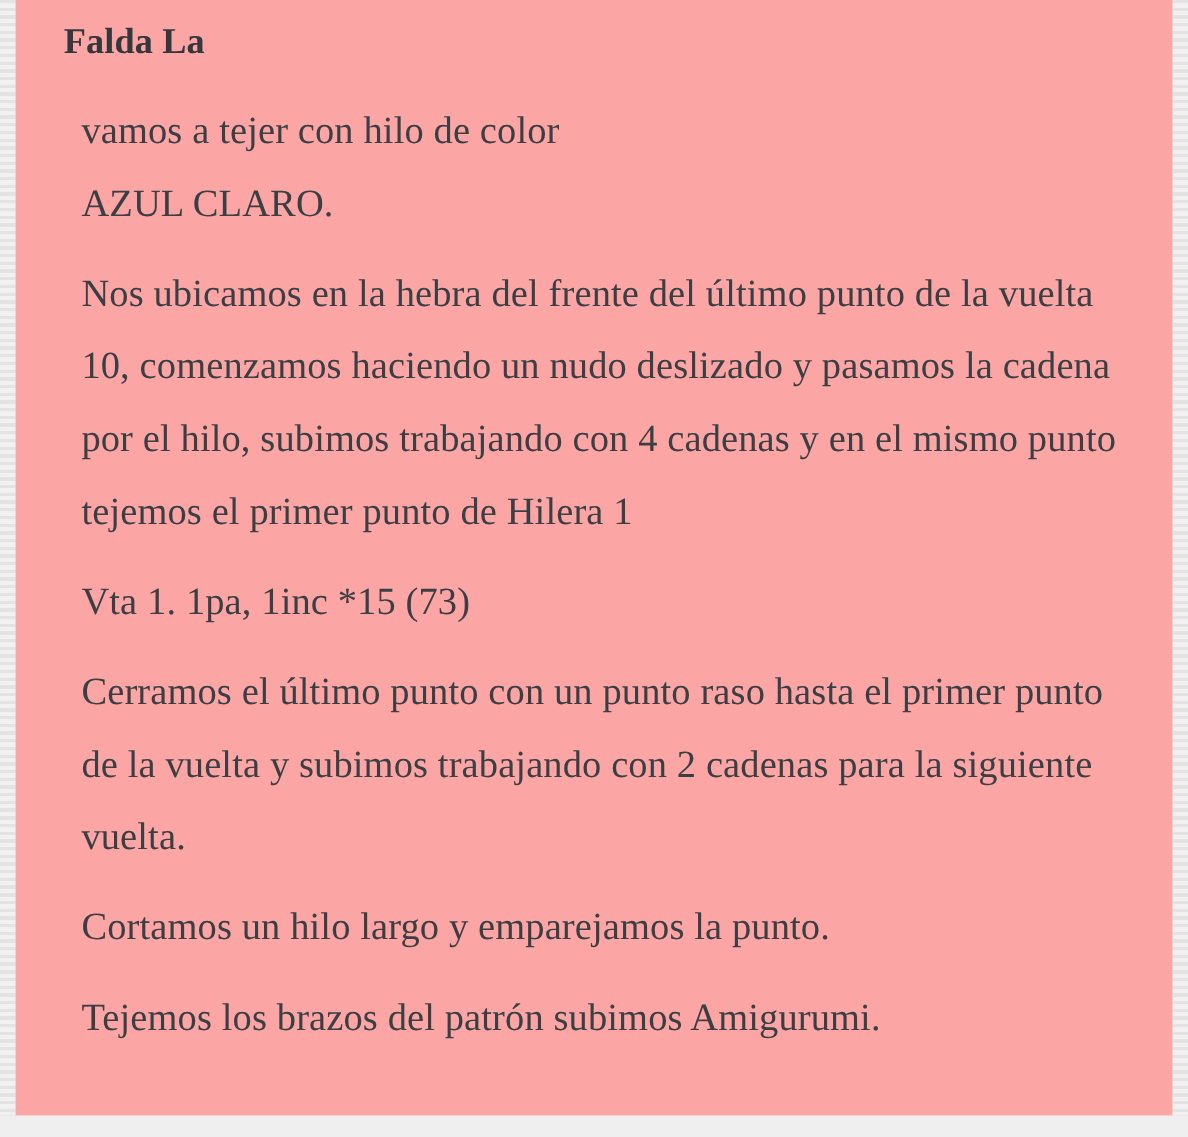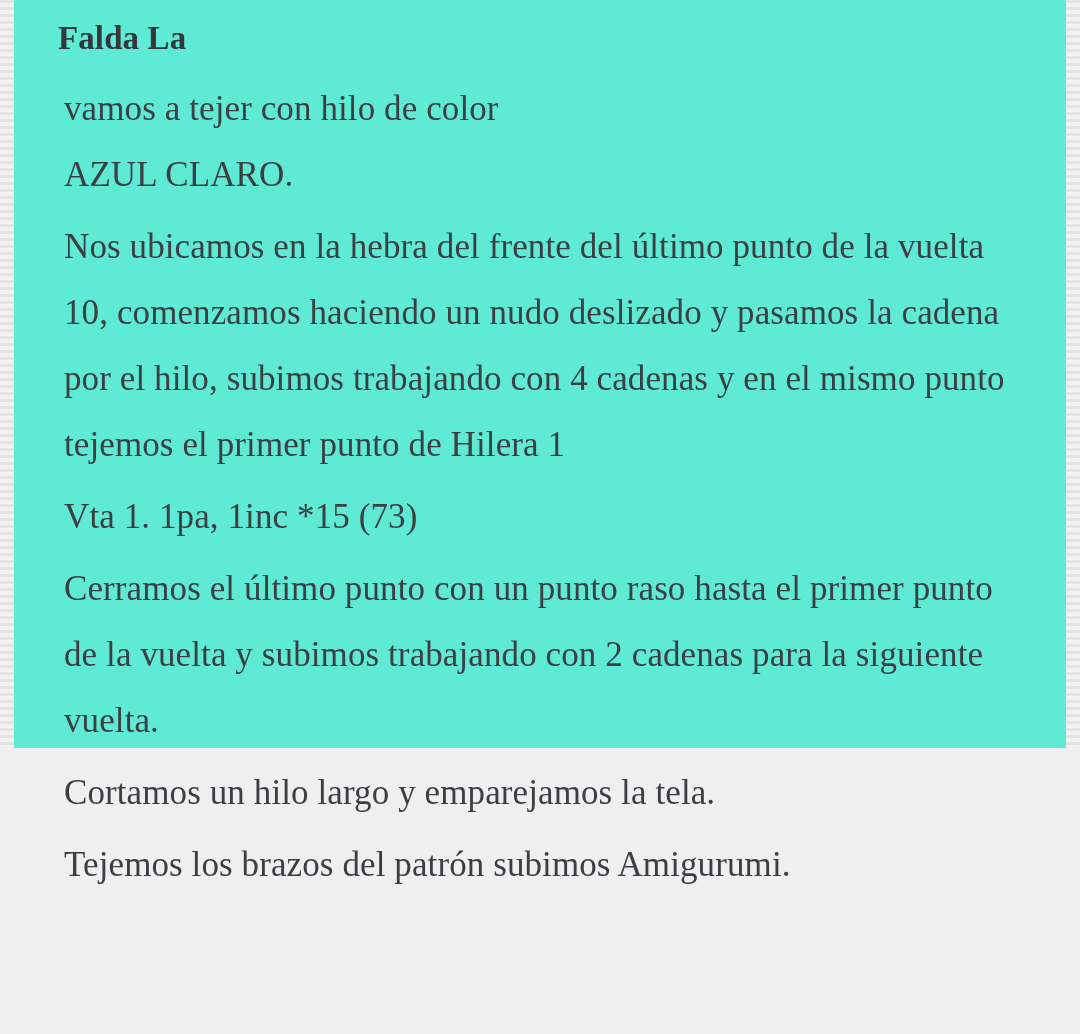--- a/index.html
+++ b/index.html
@@ -16,9 +16,9 @@
   .page {
     position: relative;
     width: 1080px;
-    height: 748px;
+    height: 1014px;
     box-sizing: border-box;
-    background: #5eead4;
+    background: #fca5a5;
     border-left: 14px solid #e9e9e9;
     border-right: 14px solid #e9e9e9;
   }

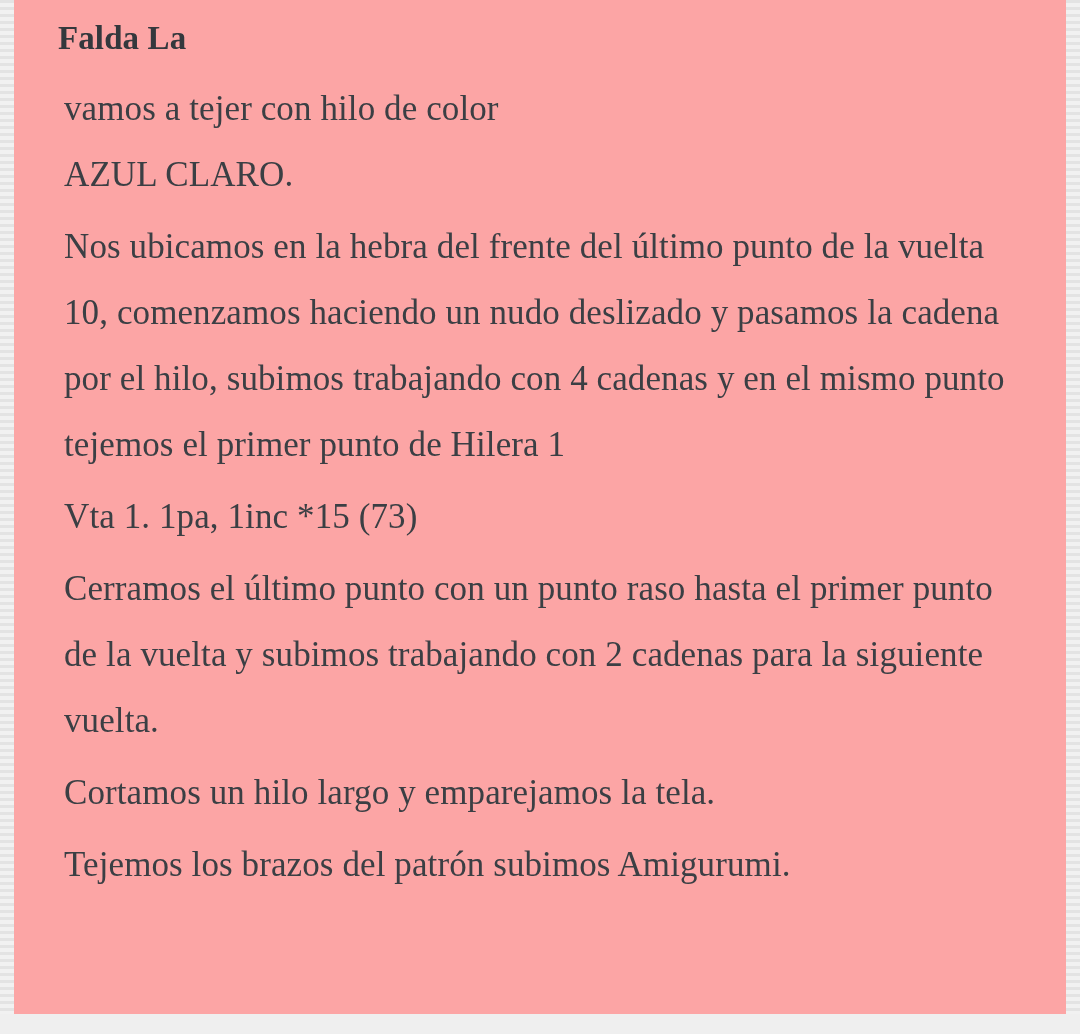--- a/index.html
+++ b/index.html
@@ -59,7 +59,7 @@
     line-height: 64px;
   }
   .para.block {
-    margin: 6px;
+    margin: 16px;
   }
 </style>
 </head>

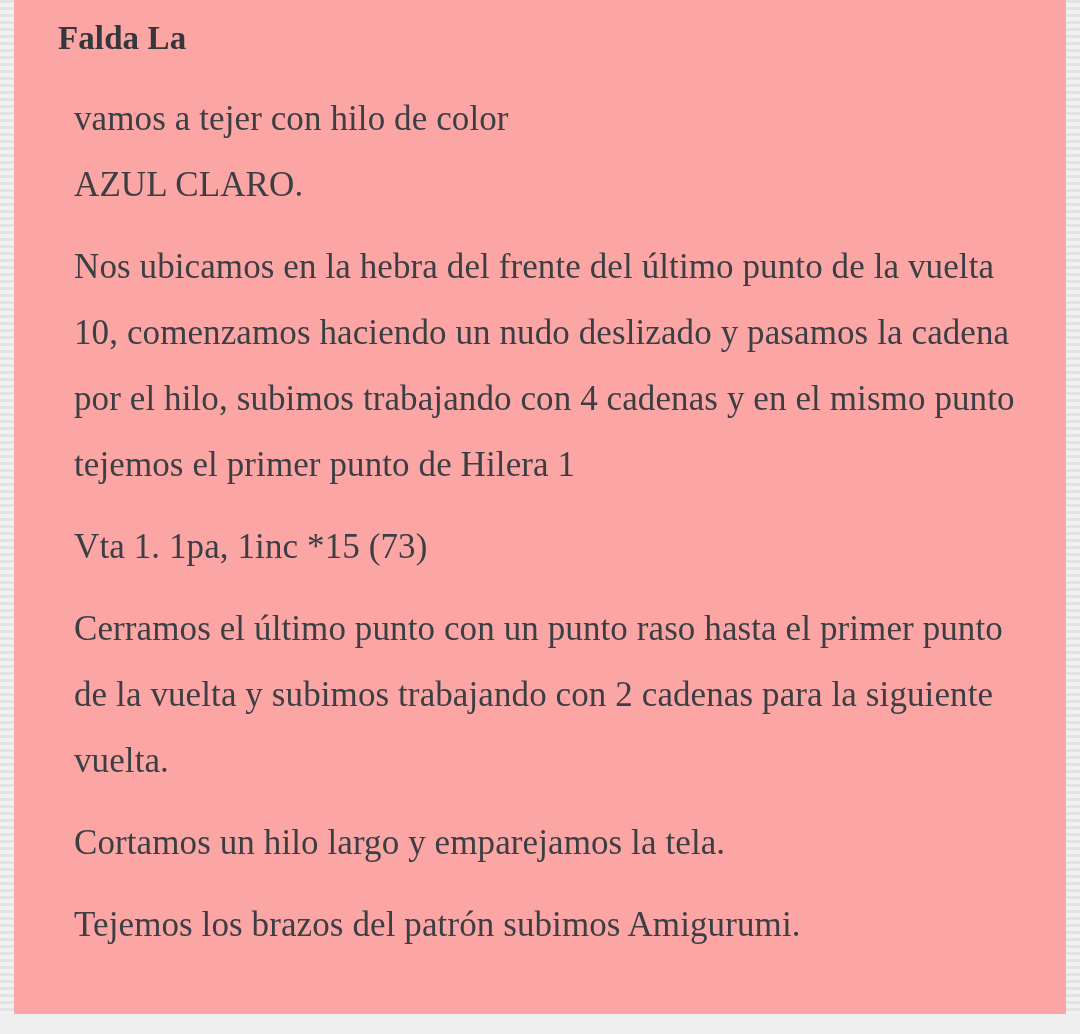--- a/index.html
+++ b/index.html
@@ -76,7 +76,7 @@
     <p class="para block">Nos ubicamos en la hebra del frente del último punto de la vuelta 10, comenzamos haciendo un nudo deslizado y pasamos la cadena por el hilo, subimos trabajando con 4 cadenas y en el mismo punto tejemos el primer punto de Hilera 1</p>
     <p class="para block">Vta 1. 1pa, 1inc *15 (73)</p>
     <p class="para block">Cerramos el último punto con un punto raso hasta el primer punto de la vuelta y subimos trabajando con 2 cadenas para la siguiente vuelta.</p>
-    <p class="para block">Cortamos un hilo largo y emparejamos la tela.</p>
+    <p class="para block">Cortamos un hilo largo y emparejamos la punto.</p>
     <p class="para block">Tejemos los brazos del patrón subimos Amigurumi.</p>
   </div>
 </div>

